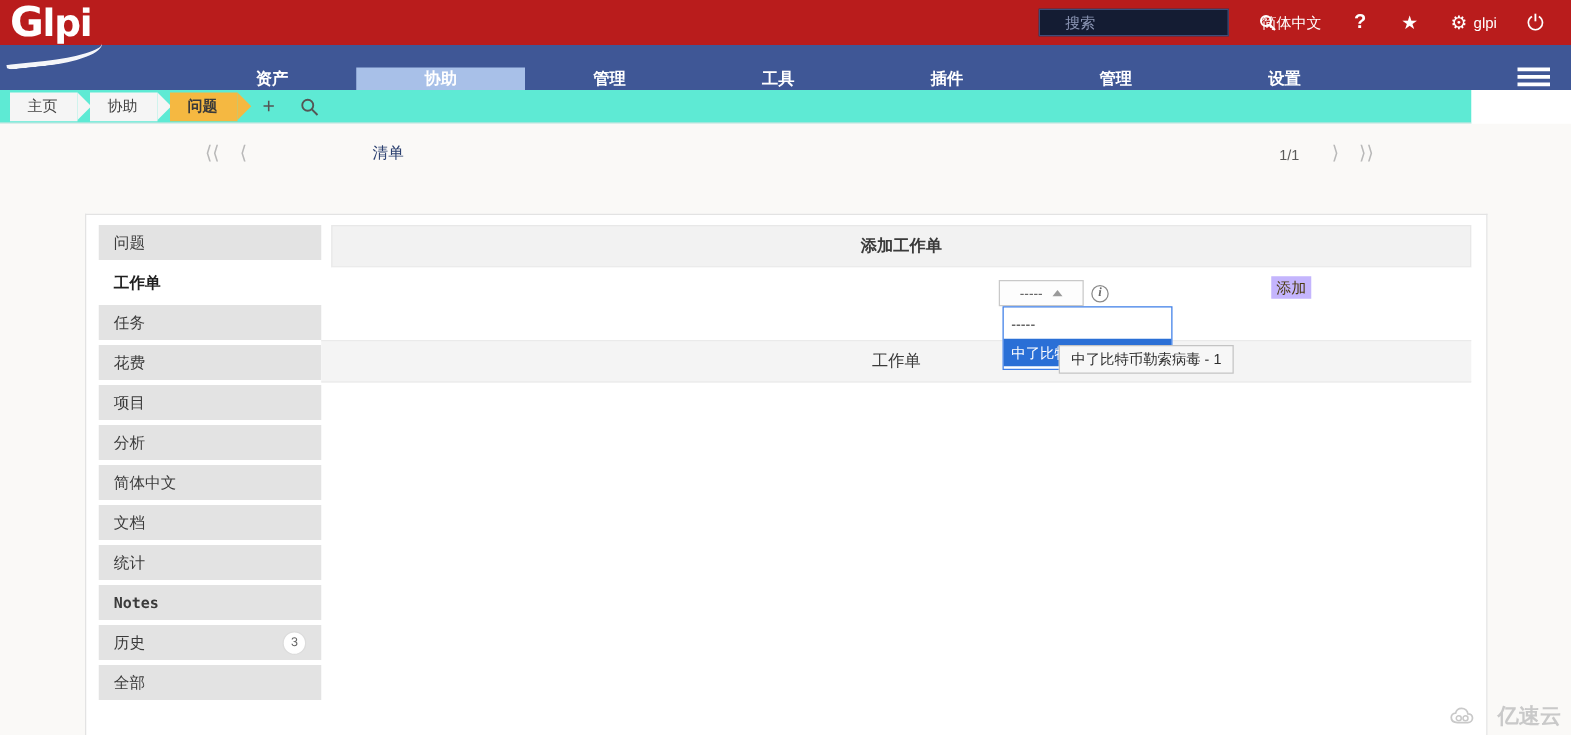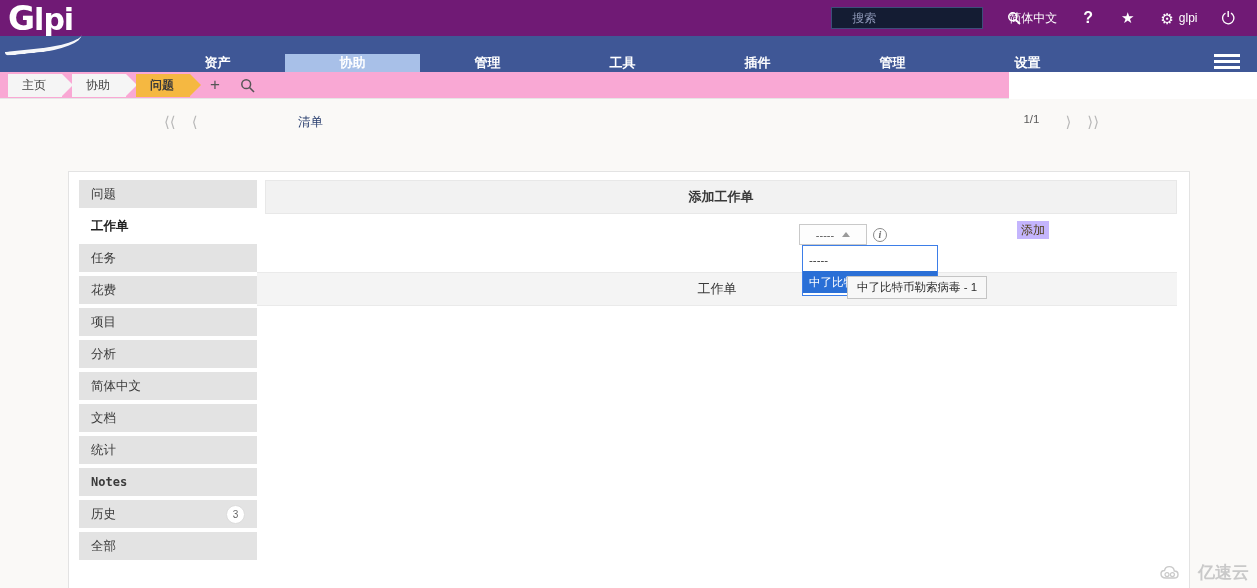--- a/index.html
+++ b/index.html
@@ -14,7 +14,7 @@
   .topbar {
     position: absolute; top: 0; left: 0;
     width: 1257px; height: 36px;
-    background: #701a75;
+    background: #b91c1c;
     display: flex; align-items: center; gap: 18px;
   }
   .logo-zone {

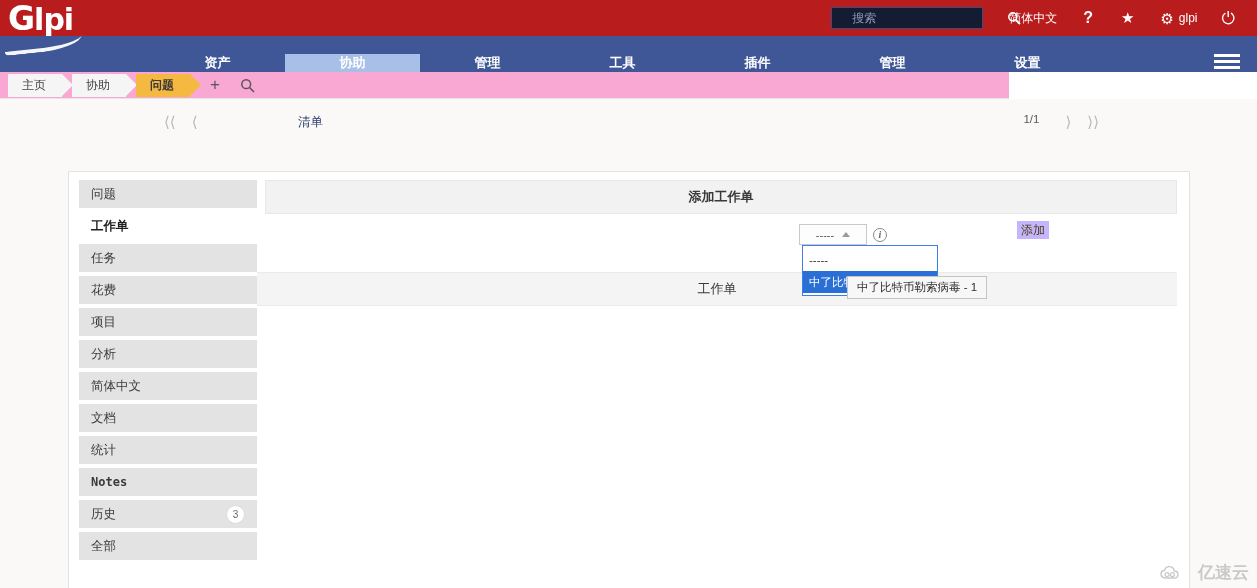--- a/index.html
+++ b/index.html
@@ -97,8 +97,8 @@
   
   .crumbbar {
     position: absolute; top: 72px; left: 0;
-    width: 1009px; height: 27px;
-    background: #f9a8d4;
+    width: 1177px; height: 27px;
+    background: #5eead4;
     border-bottom: 1px solid #e6e6e6;
     display: flex; align-items: center;
     padding-left: 8px;

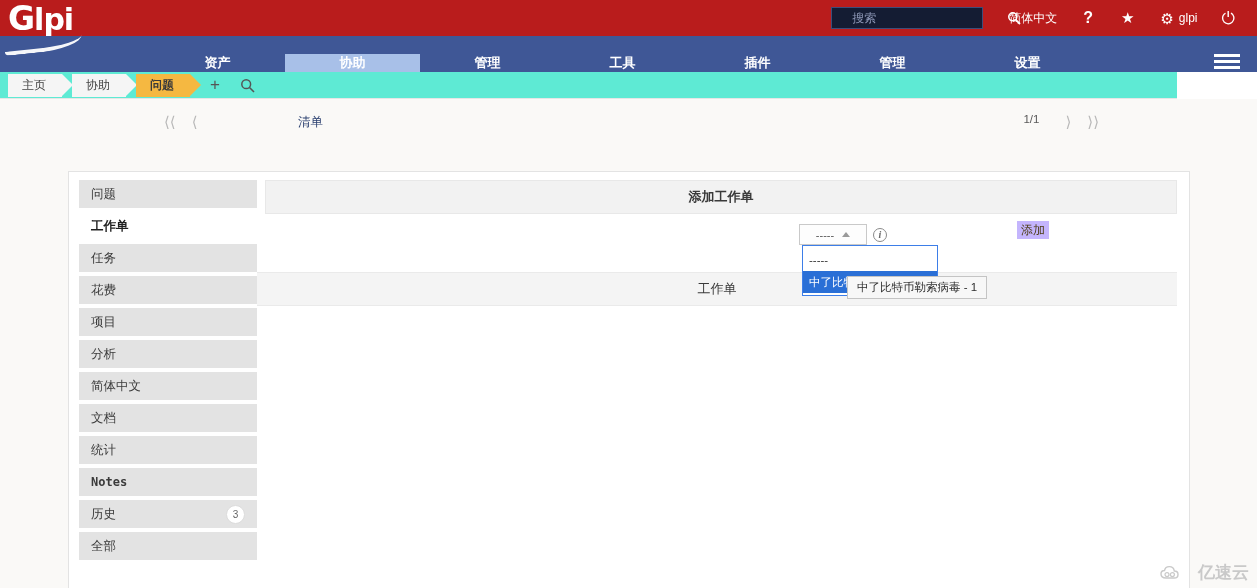--- a/index.html
+++ b/index.html
@@ -154,7 +154,7 @@
   }
   .pager {
     position: absolute; right: 150px;
-    display: flex; align-items: flex-start;
+    display: flex; align-items: flex-end;
   }
   .pg-count { font-size: 11.5px; color: #5a5a5a; margin-right: 18px; }
 

